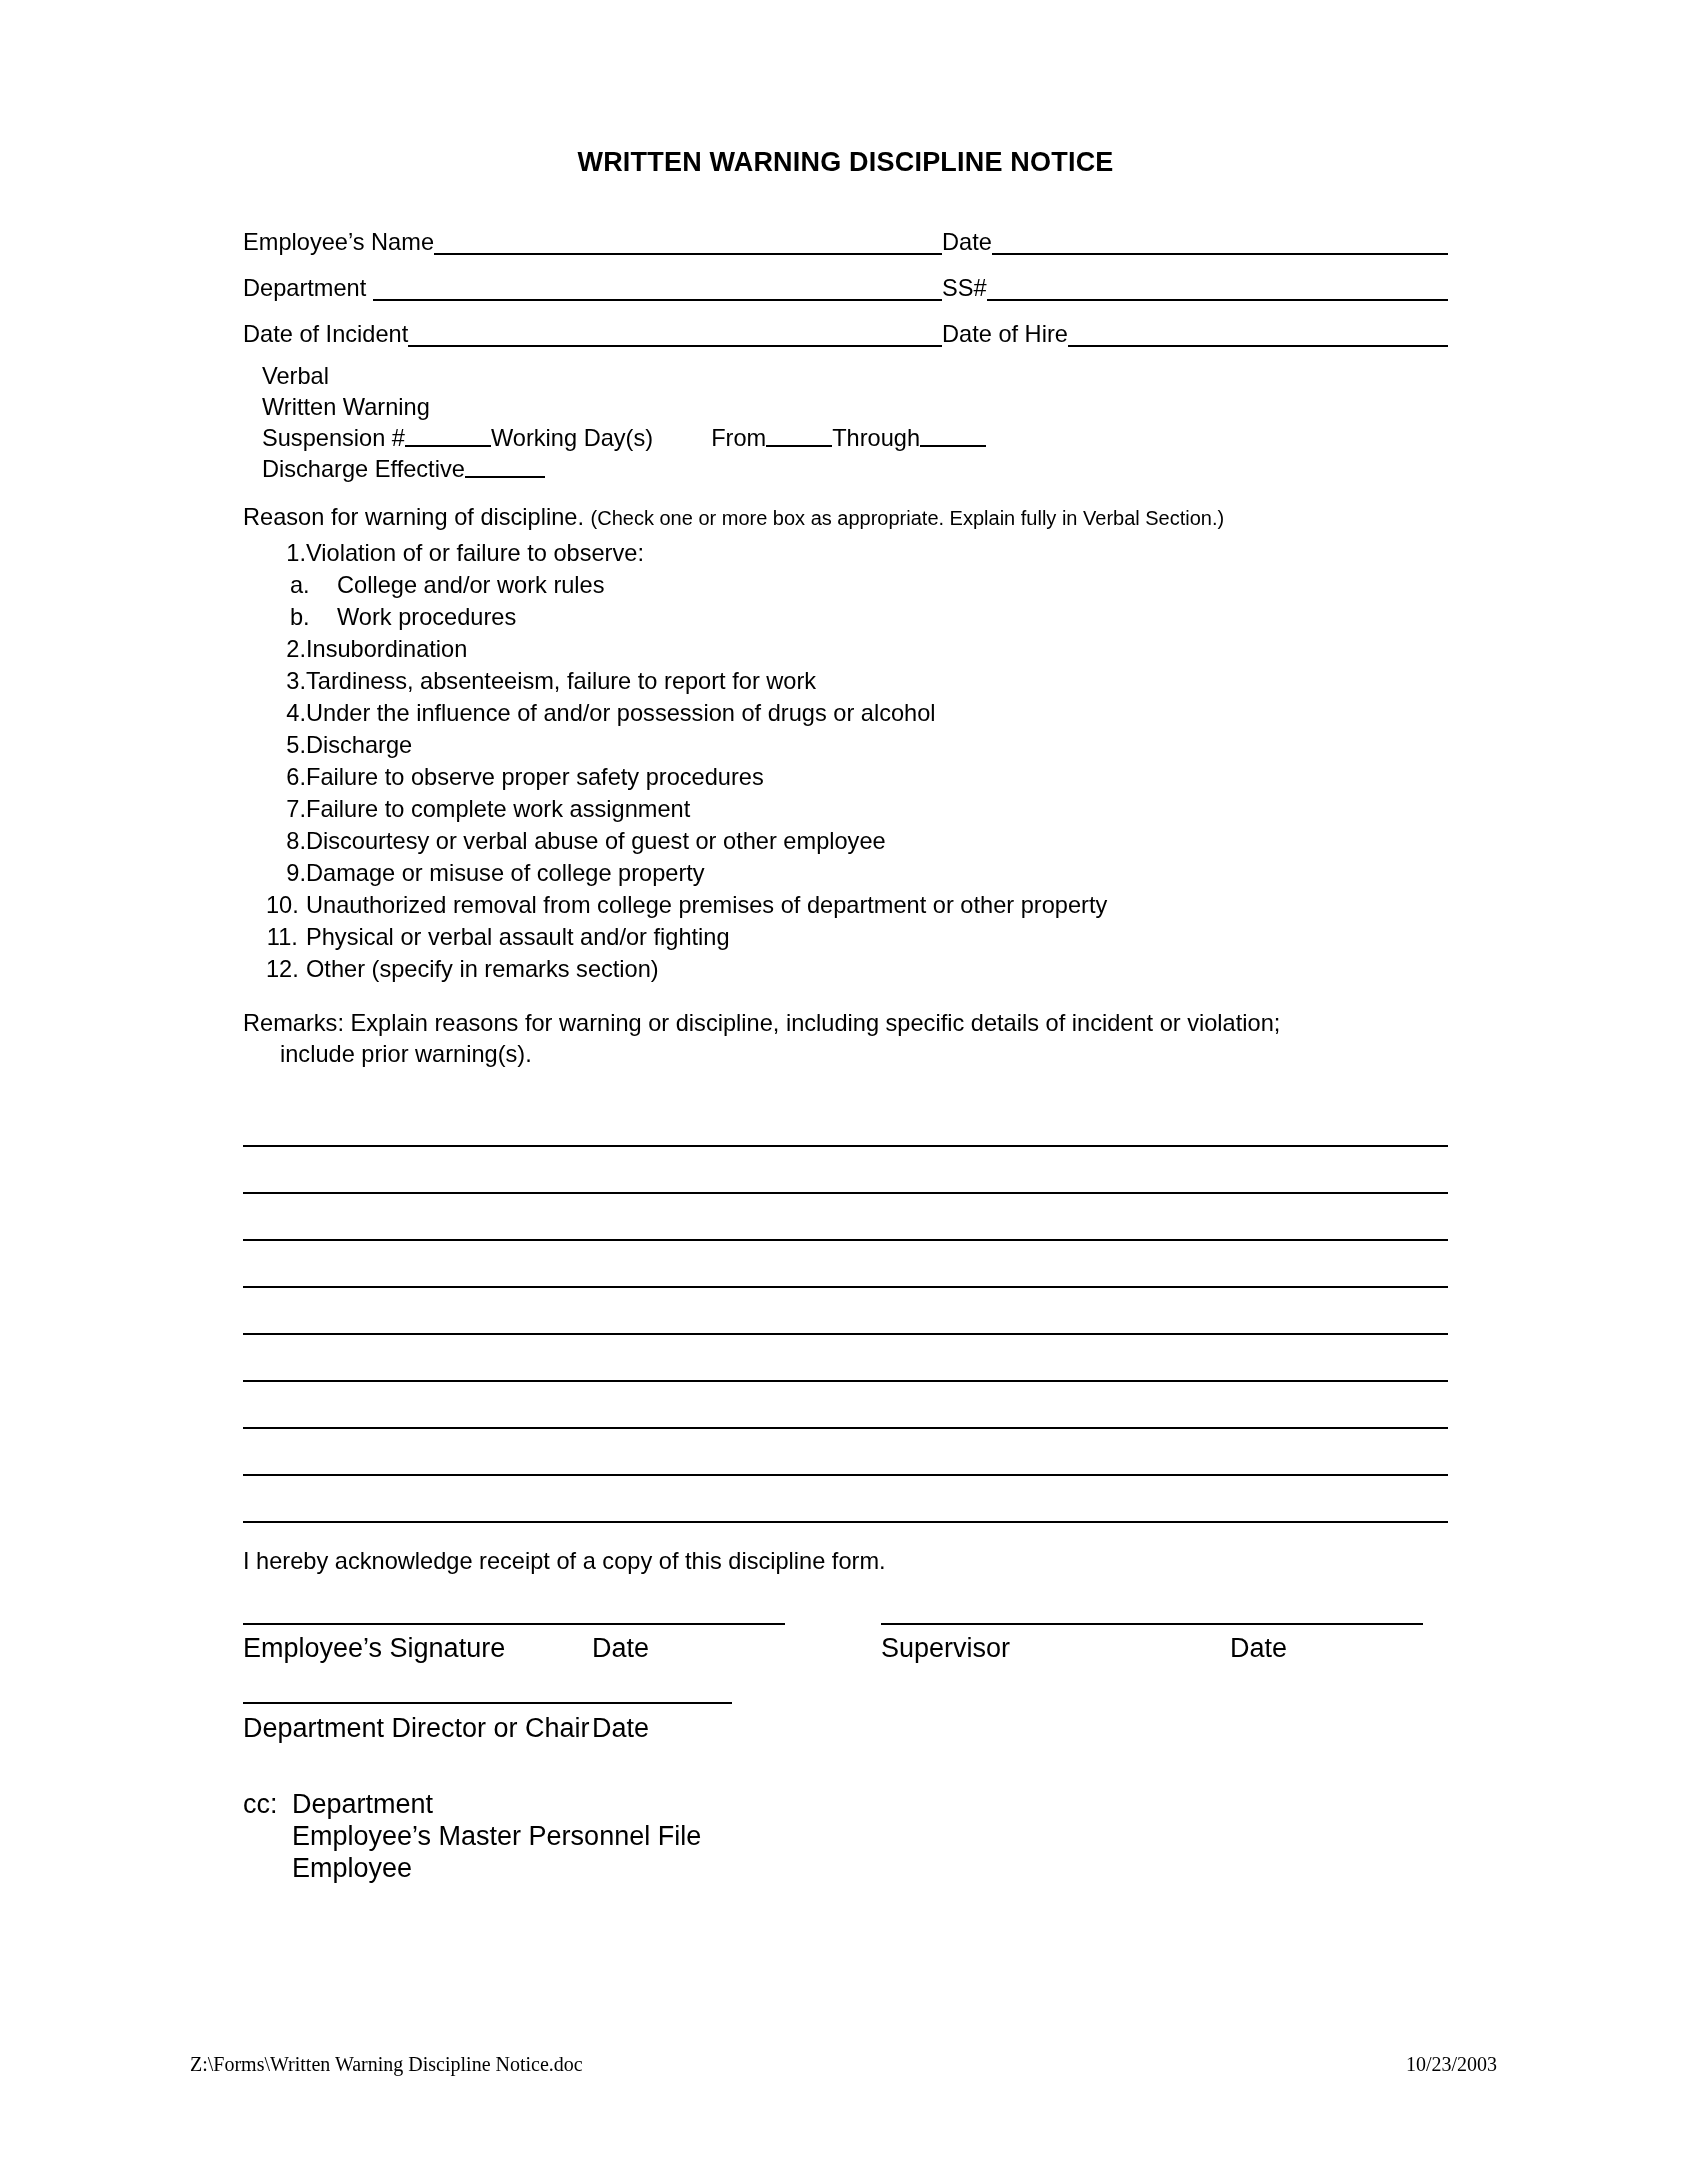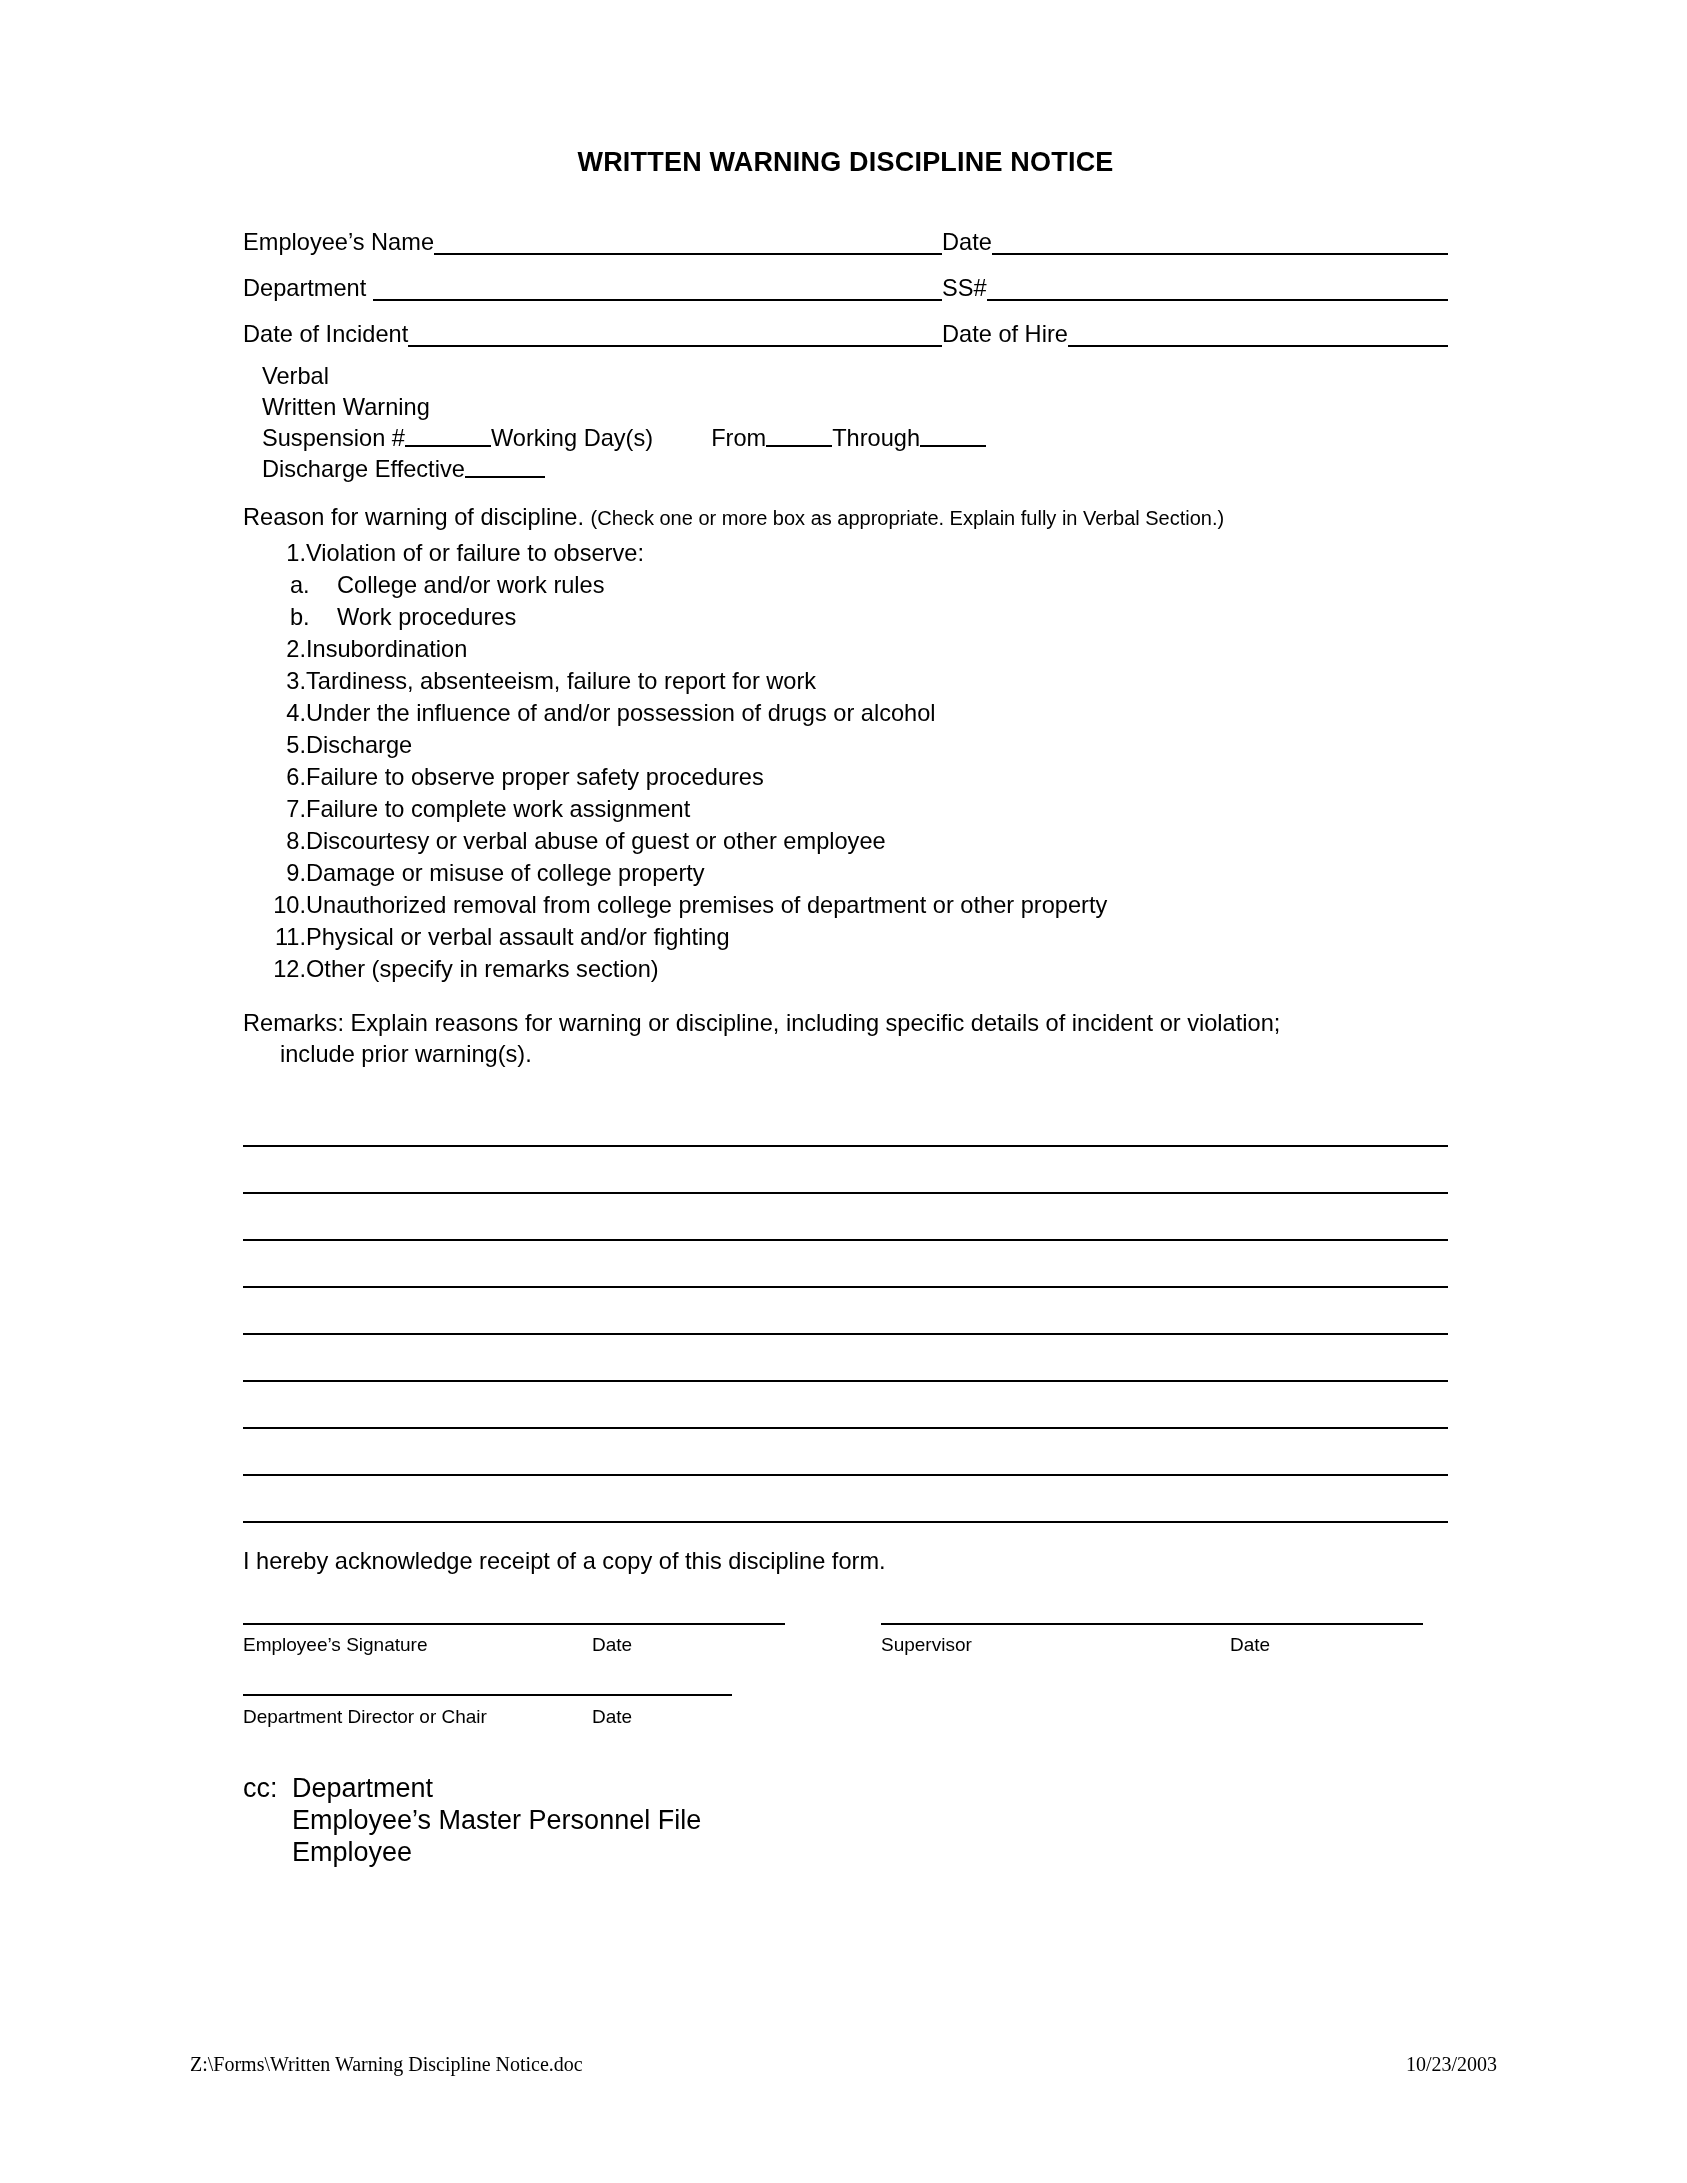--- a/index.html
+++ b/index.html
@@ -135,7 +135,7 @@
     width: 63px;
   }
   .num-item .marker.tight {
-    text-align: right;
+    text-align: center;
     padding-left: 15.7px;
     width: 63px;
   }

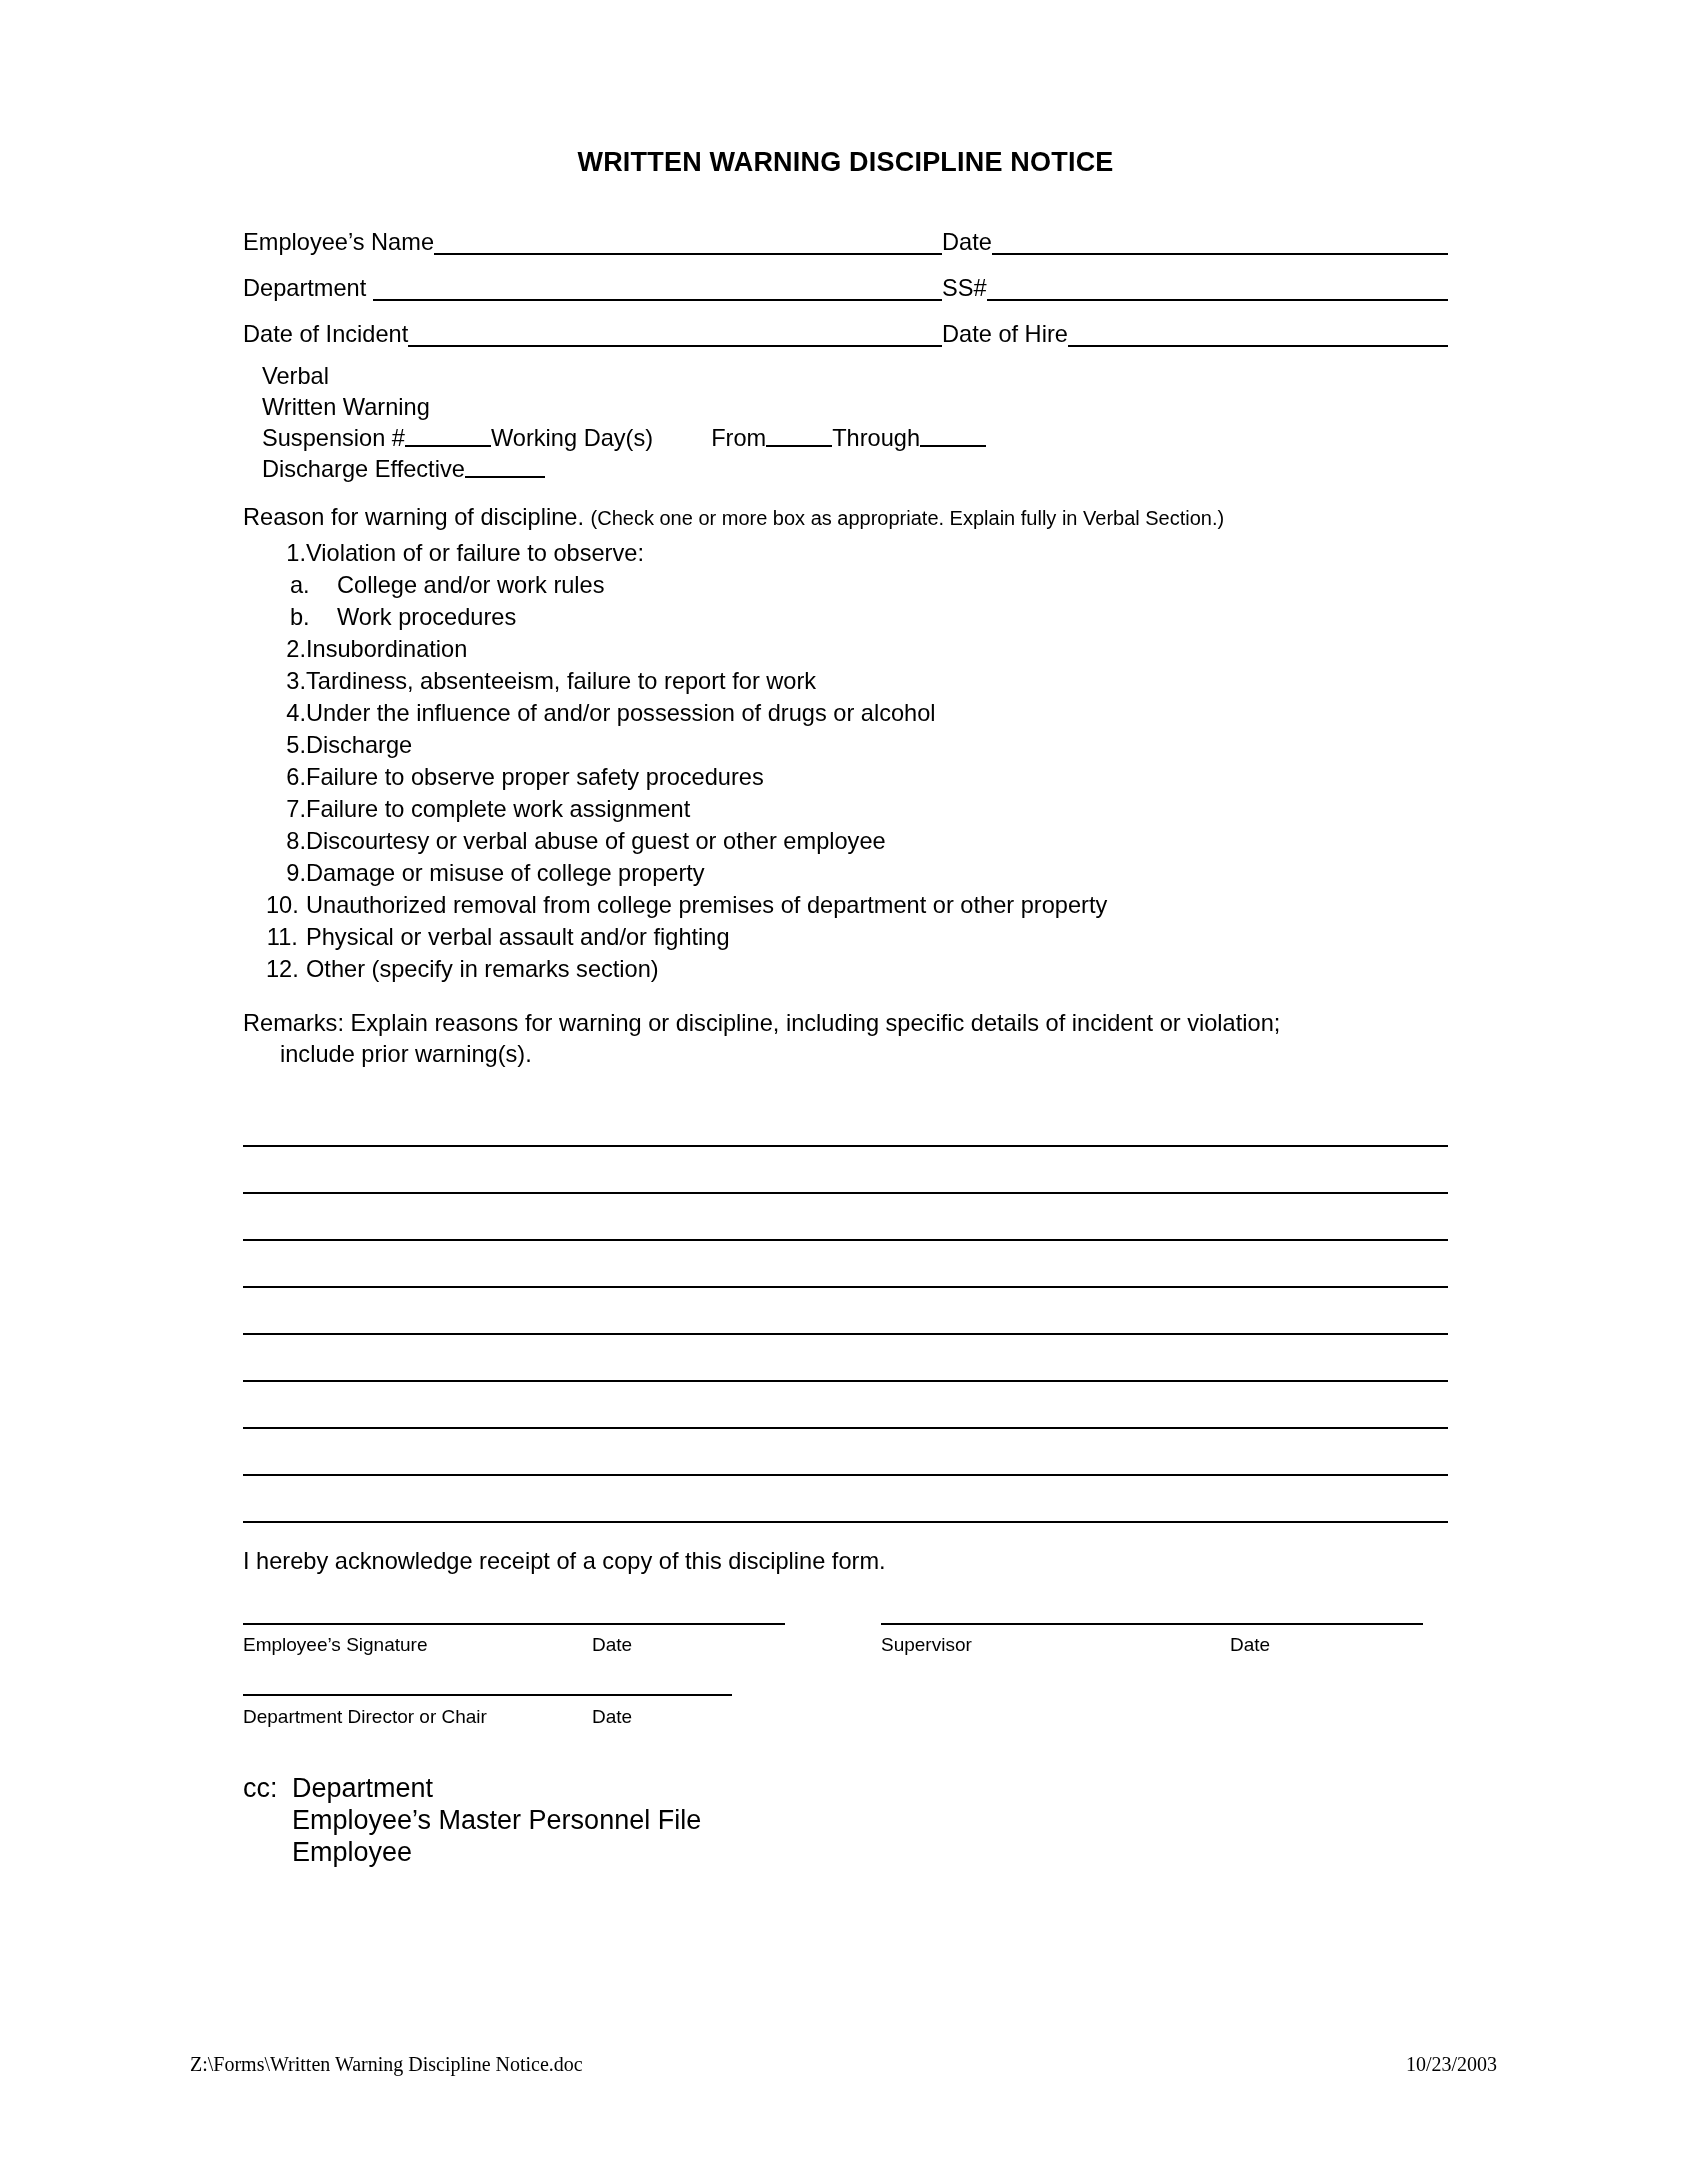--- a/index.html
+++ b/index.html
@@ -199,7 +199,7 @@
   .sig-rule.short { width: 489px; }
   .sig-caption {
     display: flex;
-    font-size: 19px;
+    font-size: 27px;
     margin-top: 10.5px;
     line-height: 1.0;
     white-space: pre;

